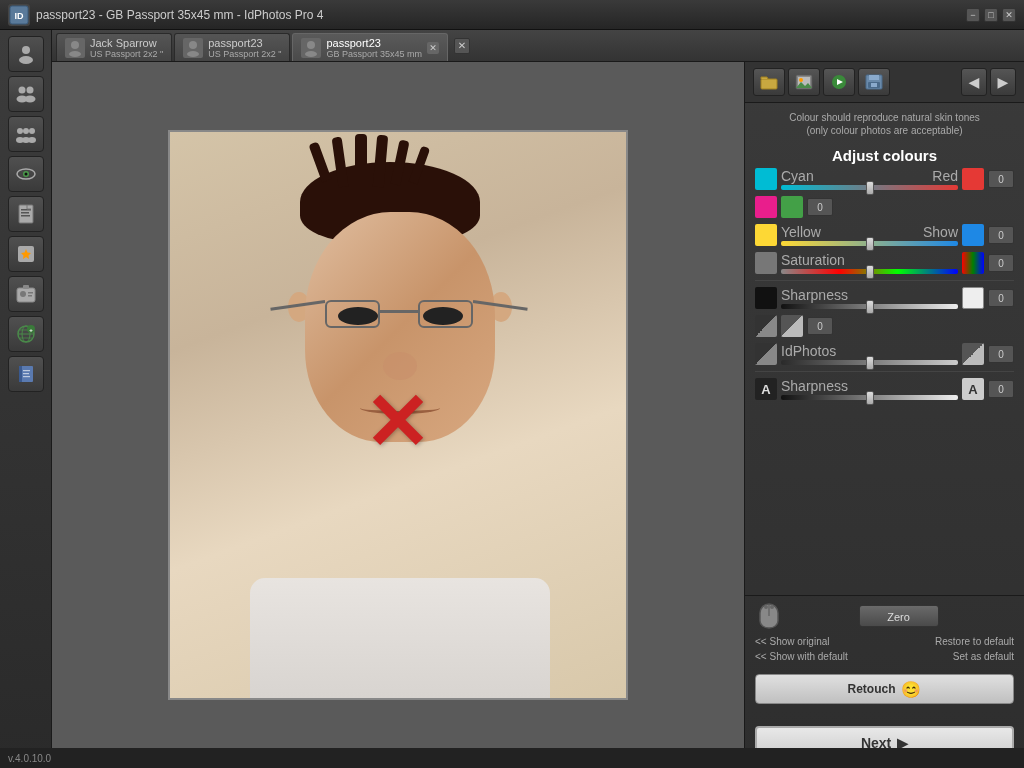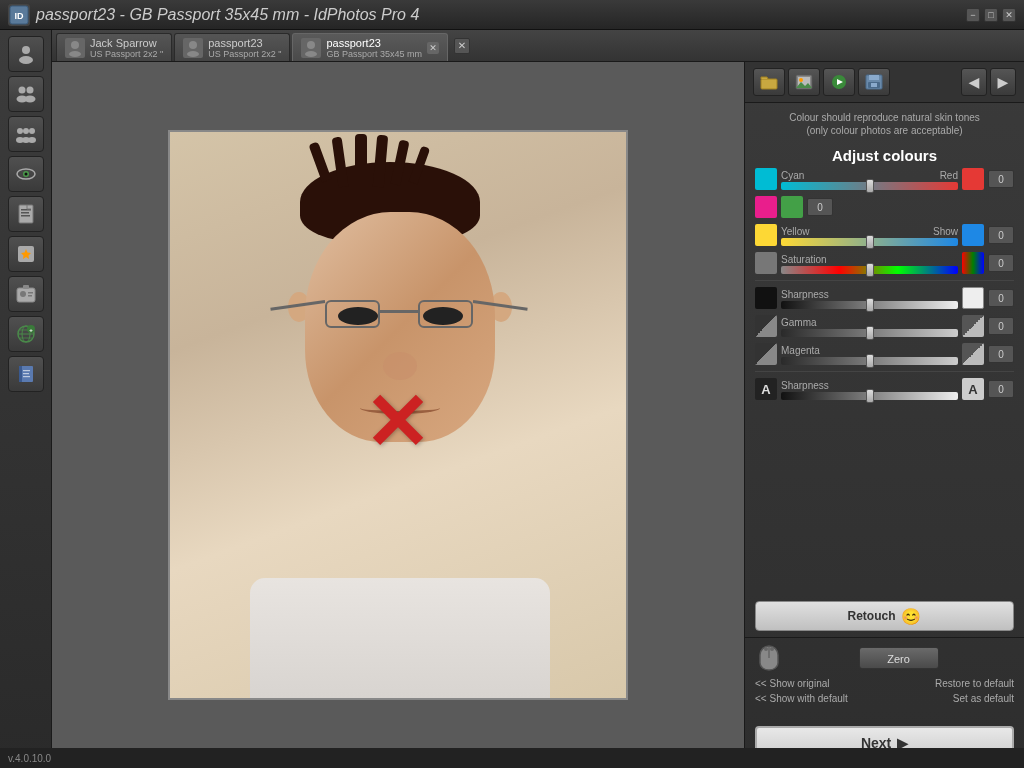--- a/index.html
+++ b/index.html
@@ -40,9 +40,8 @@
       color: #aaa;
     }
     #app-title-text {
-      font-size: 16px;
+      font-size: 12px;
       color: #ccc;
-      font-style: italic;
     }
     #titlebar-controls {
       display: flex;

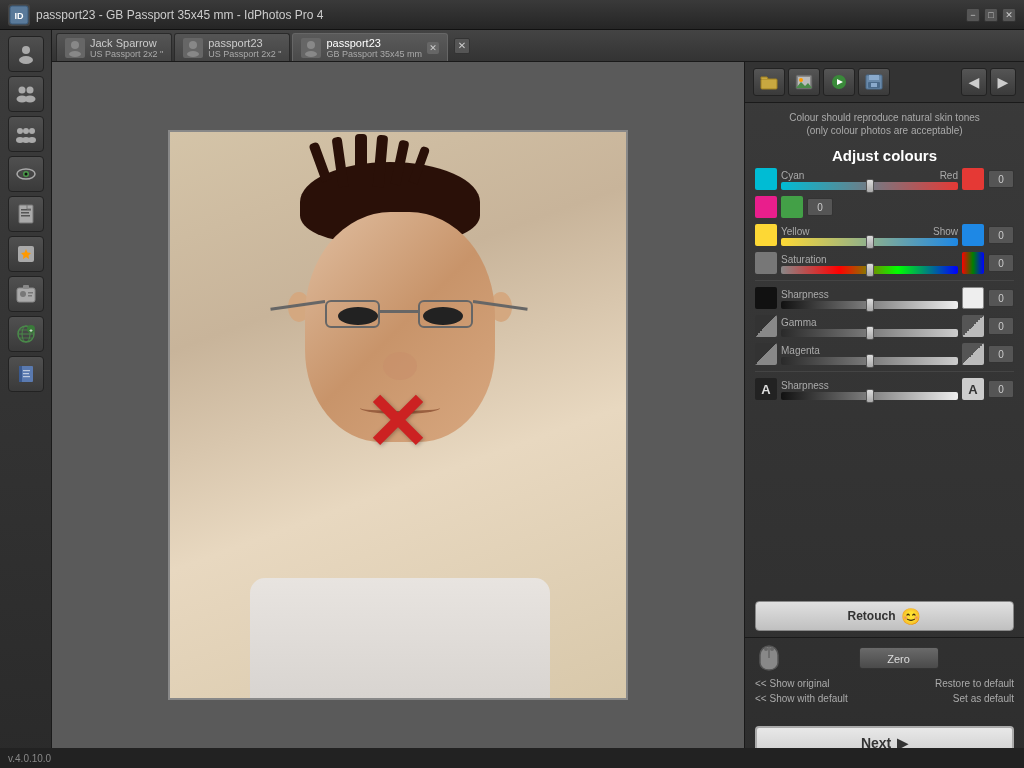--- a/index.html
+++ b/index.html
@@ -314,7 +314,7 @@
       justify-content: flex-end;
     }
     .slider-label-above {
-      font-size: 10px;
+      font-size: 14px;
       color: #aaa;
       display: flex;
       justify-content: space-between;

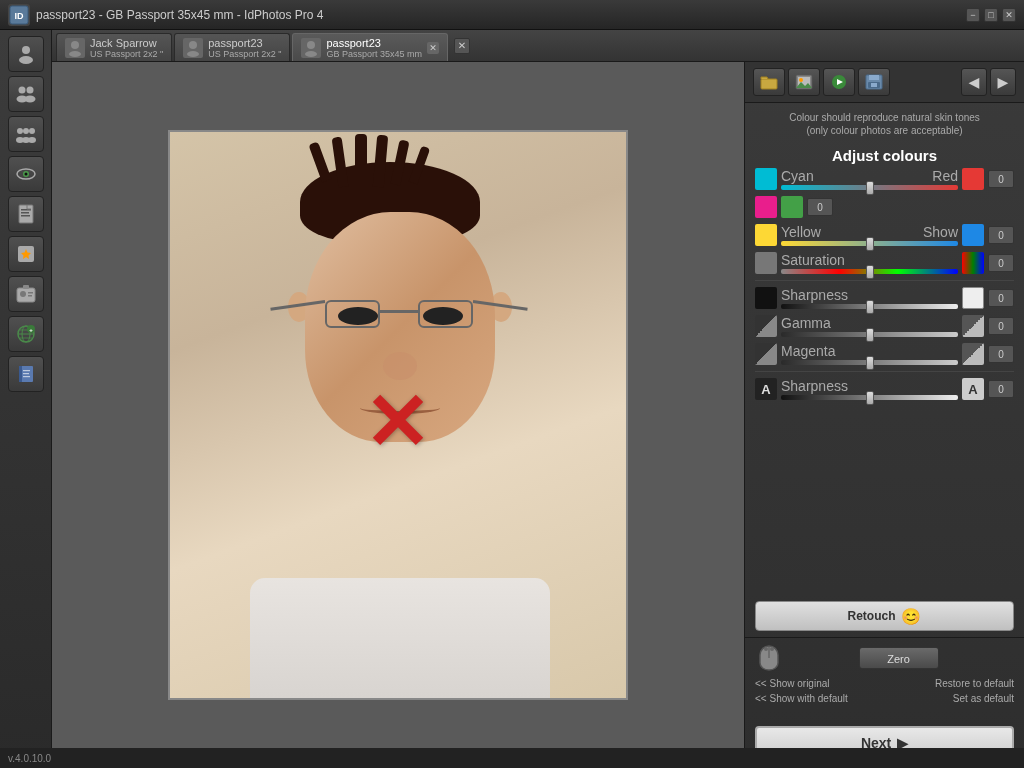--- a/index.html
+++ b/index.html
@@ -778,15 +778,6 @@
 
           <div class="slider-row">
             <div class="slider-left-icon swatch-triangle-dark"></div>
-            <div class="slider-track-container">
-              <div class="slider-label-above">
-                <span>Gamma</span>
-                <span></span>
-              </div>
-              <div class="slider-track track-dark-light">
-                <div class="slider-thumb" style="left:50%"></div>
-              </div>
-            </div>
             <div class="slider-right-icon swatch-triangle-light"></div>
             <div class="slider-value">0</div>
           </div>

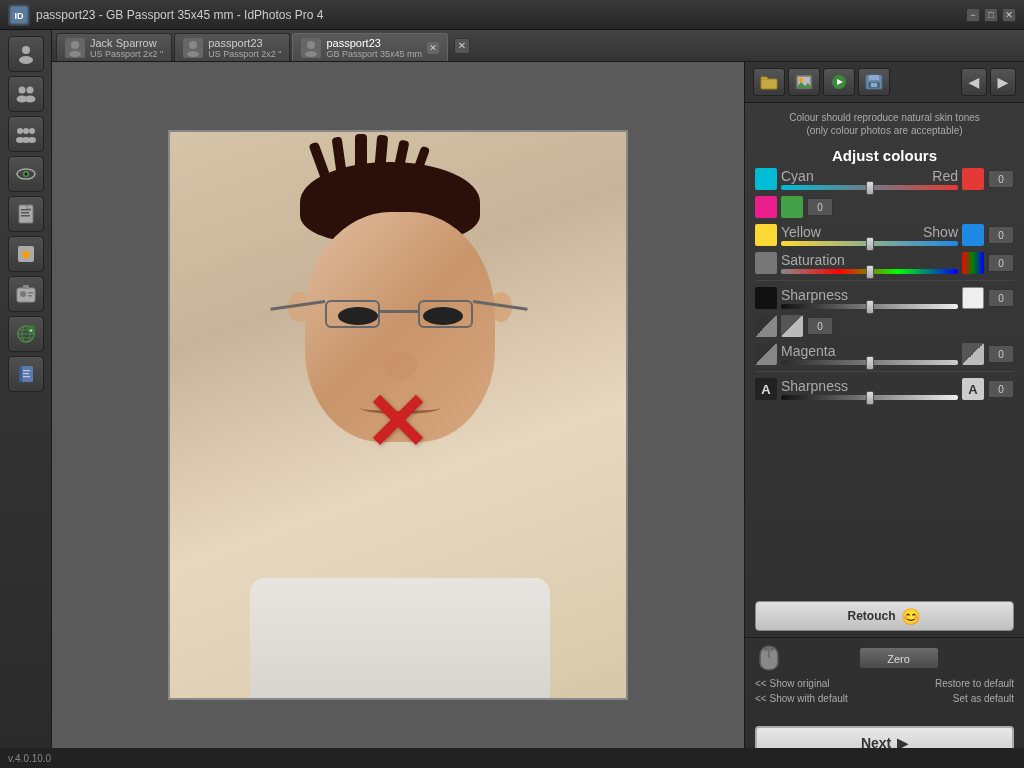--- a/index.html
+++ b/index.html
@@ -786,7 +786,7 @@
             <div class="slider-left-icon swatch-triangle-dark"></div>
             <div class="slider-track-container">
               <div class="slider-label-above">
-                <span>Magenta</span>
+                <span>IdPhotos</span>
                 <span></span>
               </div>
               <div class="slider-track track-dark-light">

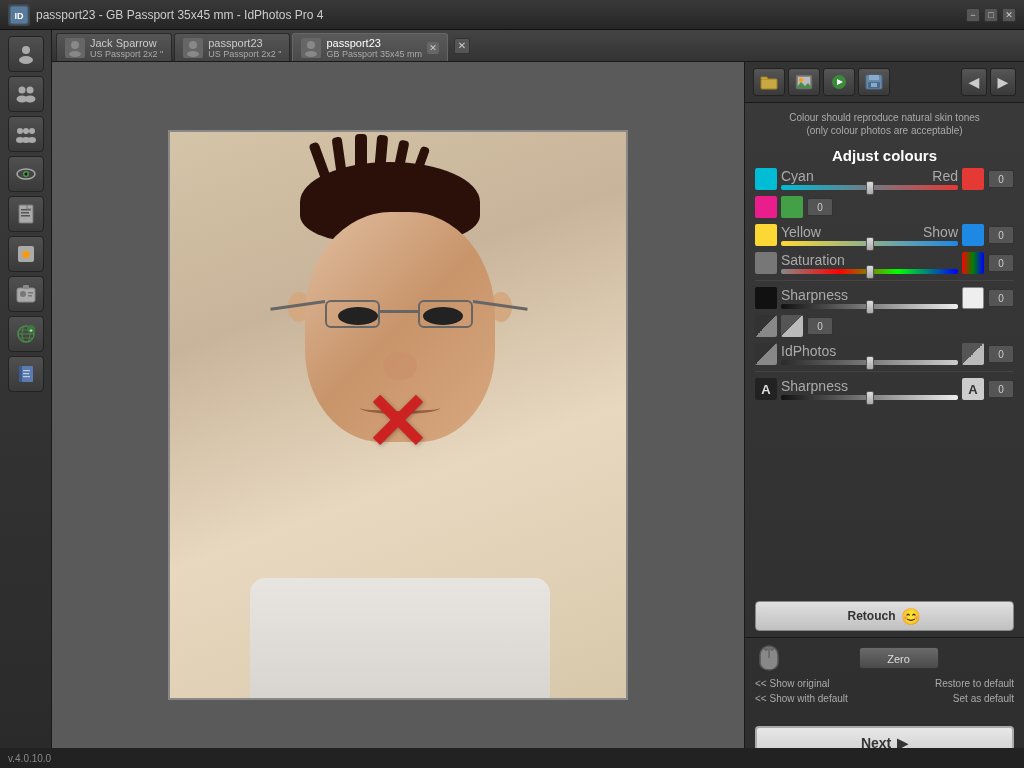--- a/index.html
+++ b/index.html
@@ -816,11 +816,6 @@
 
         </div>
 
-        <div id="retouch-btn">
-          <span>Retouch</span>
-          <span style="font-size:16px;">😊</span>
-        </div>
-
         <div id="bottom-controls">
           <div style="display:flex;align-items:center;justify-content:space-between;margin-bottom:6px;">
             <div style="width:28px;height:28px;display:flex;align-items:center;justify-content:center;">
@@ -843,6 +838,11 @@
           </div>
         </div>
 
+        <div id="retouch-btn">
+          <span>Retouch</span>
+          <span style="font-size:16px;">😊</span>
+        </div>
+
         <div id="next-btn">
           <span>Next</span>
           <span>▶</span>

